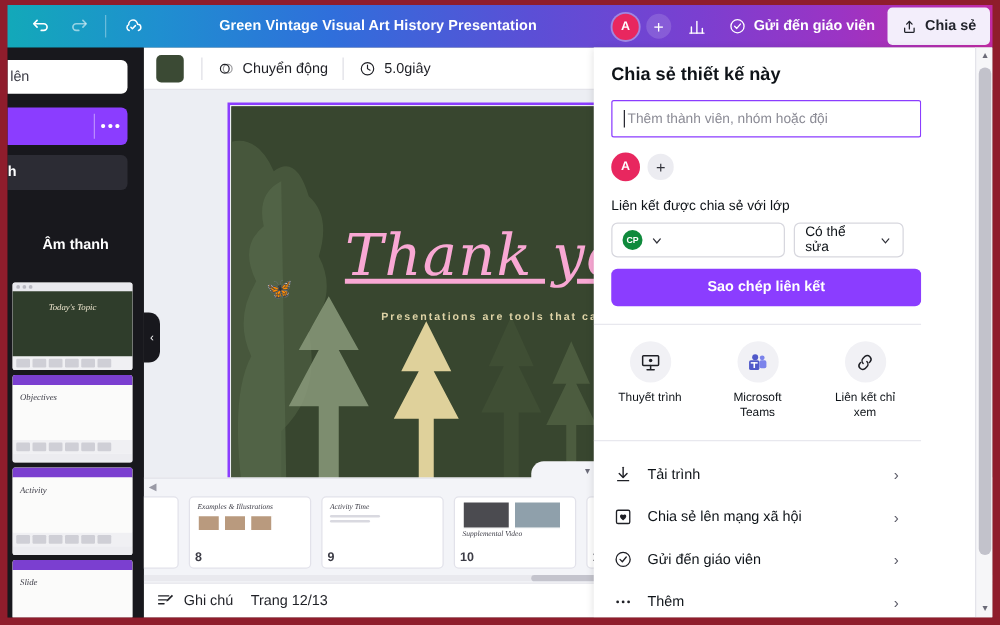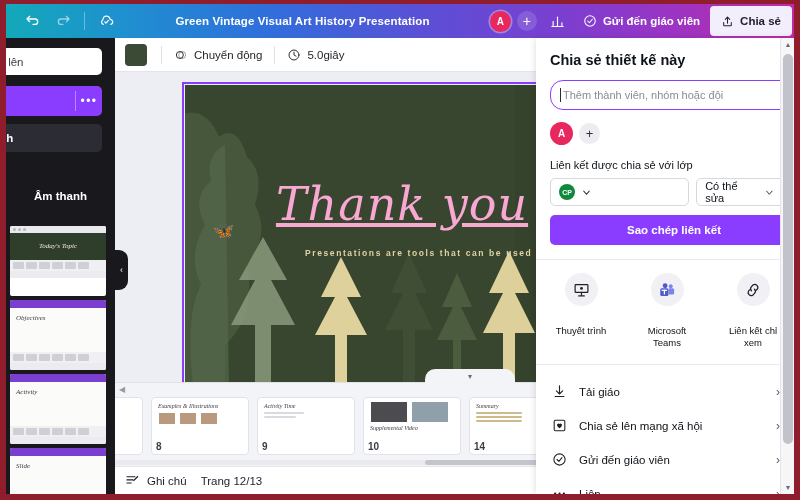--- a/index.html
+++ b/index.html
@@ -197,7 +197,7 @@
 
   
   .share-panel {
-    position:absolute; right:6px; top:38px; width:258px; height:456px;
+    position:absolute; right:6px; top:38px; width:319px; height:456px;
     background:#fff; z-index:40; box-shadow:-1px 0 6px rgba(0,0,0,.12);
     overflow:hidden;
   }

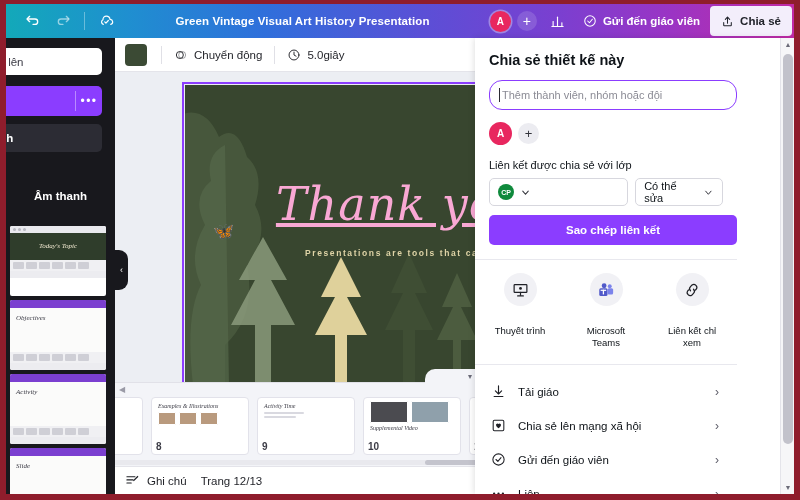--- a/index.html
+++ b/index.html
@@ -204,7 +204,7 @@
   .sp-inner { position:absolute; left:0; top:0; width:262px; height:456px; padding:0 14px; overflow:hidden;}
   .sp-title { font-size:14.5px; font-weight:700; color:#0e1318; padding:14px 0 12px 0;}
   .sp-input {
-    width:248px; height:30px; border:1.4px solid #8b3dff; border-radius:13px;
+    width:248px; height:30px; border:1.4px solid #8b3dff; border-radius:2px;
     display:flex; align-items:center; padding-left:9px;
   }
   .sp-input .caret { width:1px; height:14px; background:#2a2a33; margin-right:2px;}

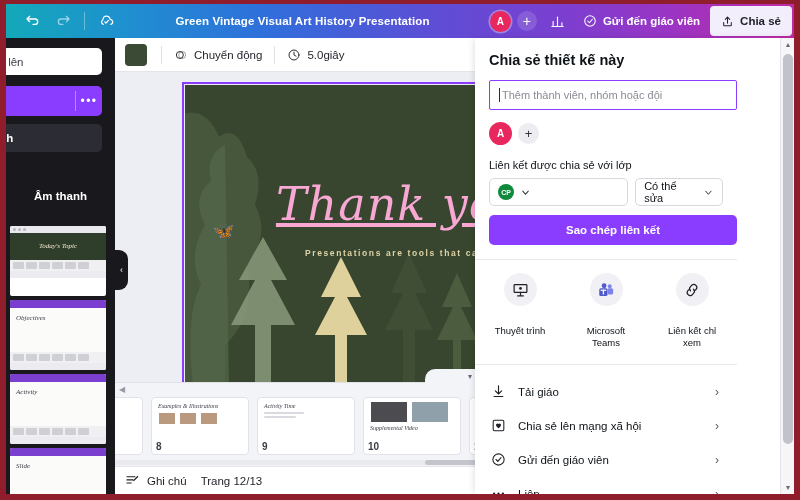--- a/index.html
+++ b/index.html
@@ -96,7 +96,7 @@
   .mini-chrome { height:7px; background:#e9e9ee; display:flex; align-items:center; gap:2px; padding-left:3px;}
   .mini-chrome i { width:3px;height:3px;border-radius:50%;background:#b9b9c2; display:block;}
   .mini-purplebar { height:8px; background:#7b3fd0; }
-  .mini-body-dark { height:27px; background:#2f3d2b; position:relative; }
+  .mini-body-dark { height:52px; background:#2f3d2b; position:relative; }
   .mini-body-light { height:44px; background:#fbfbfa; position:relative; }
   .mini-title-script { font-size:7px; color:#efe7cf; font-style:italic; text-align:center; padding-top:9px; font-family:"Liberation Serif", serif;}
   .mini-title-dark { font-size:7px; color:#3c3c46; font-style:italic; padding:6px 0 0 6px; font-family:"Liberation Serif", serif;}

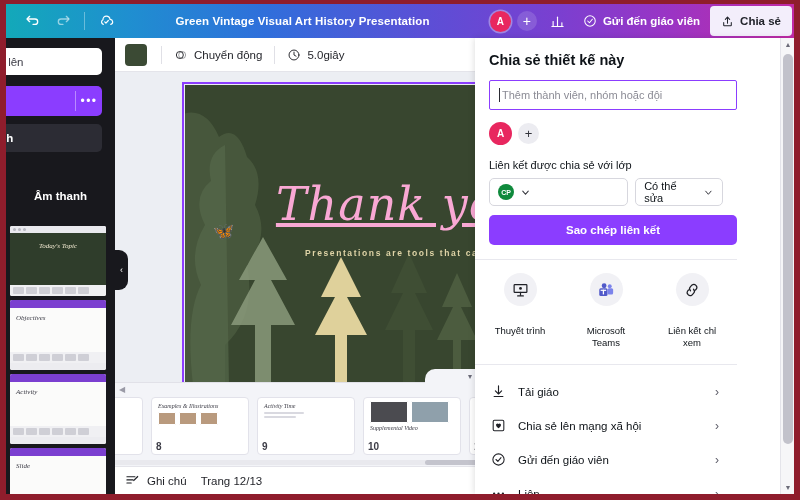--- a/index.html
+++ b/index.html
@@ -230,7 +230,7 @@
   }
   .sp-divider { width:262px; margin-left:-14px; height:1px; background:#e8e8ee; margin-top:14px;}
   .sp-apps { display:flex; justify-content:space-between; padding:13px 2px 0 2px;}
-  .sp-app { width:58px; display:flex; flex-direction:column; align-items:center; gap:19px; cursor:pointer;}
+  .sp-app { width:58px; display:flex; flex-direction:column; align-items:center; gap:7px; cursor:pointer;}
   .sp-app-ico { width:33px;height:33px;border-radius:50%;background:#f1f1f5;display:flex;align-items:center;justify-content:center;}
   .sp-app-lb { font-size:9.5px; color:#0e1318; text-align:center; line-height:1.3;}
   .sp-menu { padding-top:10px; }

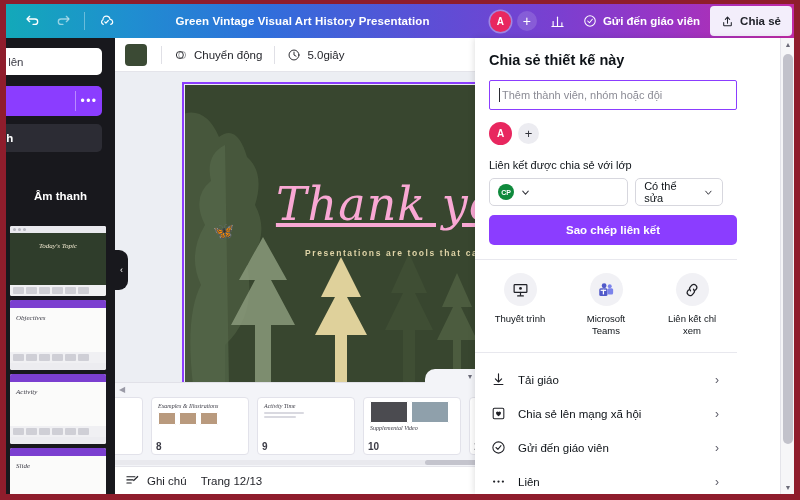--- a/index.html
+++ b/index.html
@@ -638,7 +638,7 @@
                 <line x1="5" y1="20" x2="19" y2="20"></line>
               </svg>
           </div>
-          <div class="sp-mi-lb">Tải giáo</div>
+          <div class="sp-mi-lb">Tải trình</div>
           <div class="sp-mi-ch">›</div>
         </div>
         <div class="sp-mi">

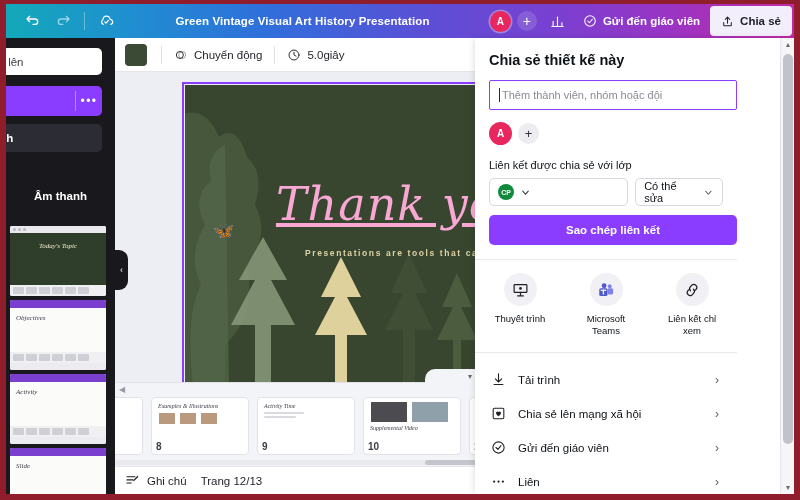--- a/index.html
+++ b/index.html
@@ -669,7 +669,7 @@
                 <circle cx="19" cy="12" r="1.8"></circle>
               </svg>
           </div>
-          <div class="sp-mi-lb">Liên</div>
+          <div class="sp-mi-lb">Thêm</div>
           <div class="sp-mi-ch">›</div>
         </div>
       </div>

